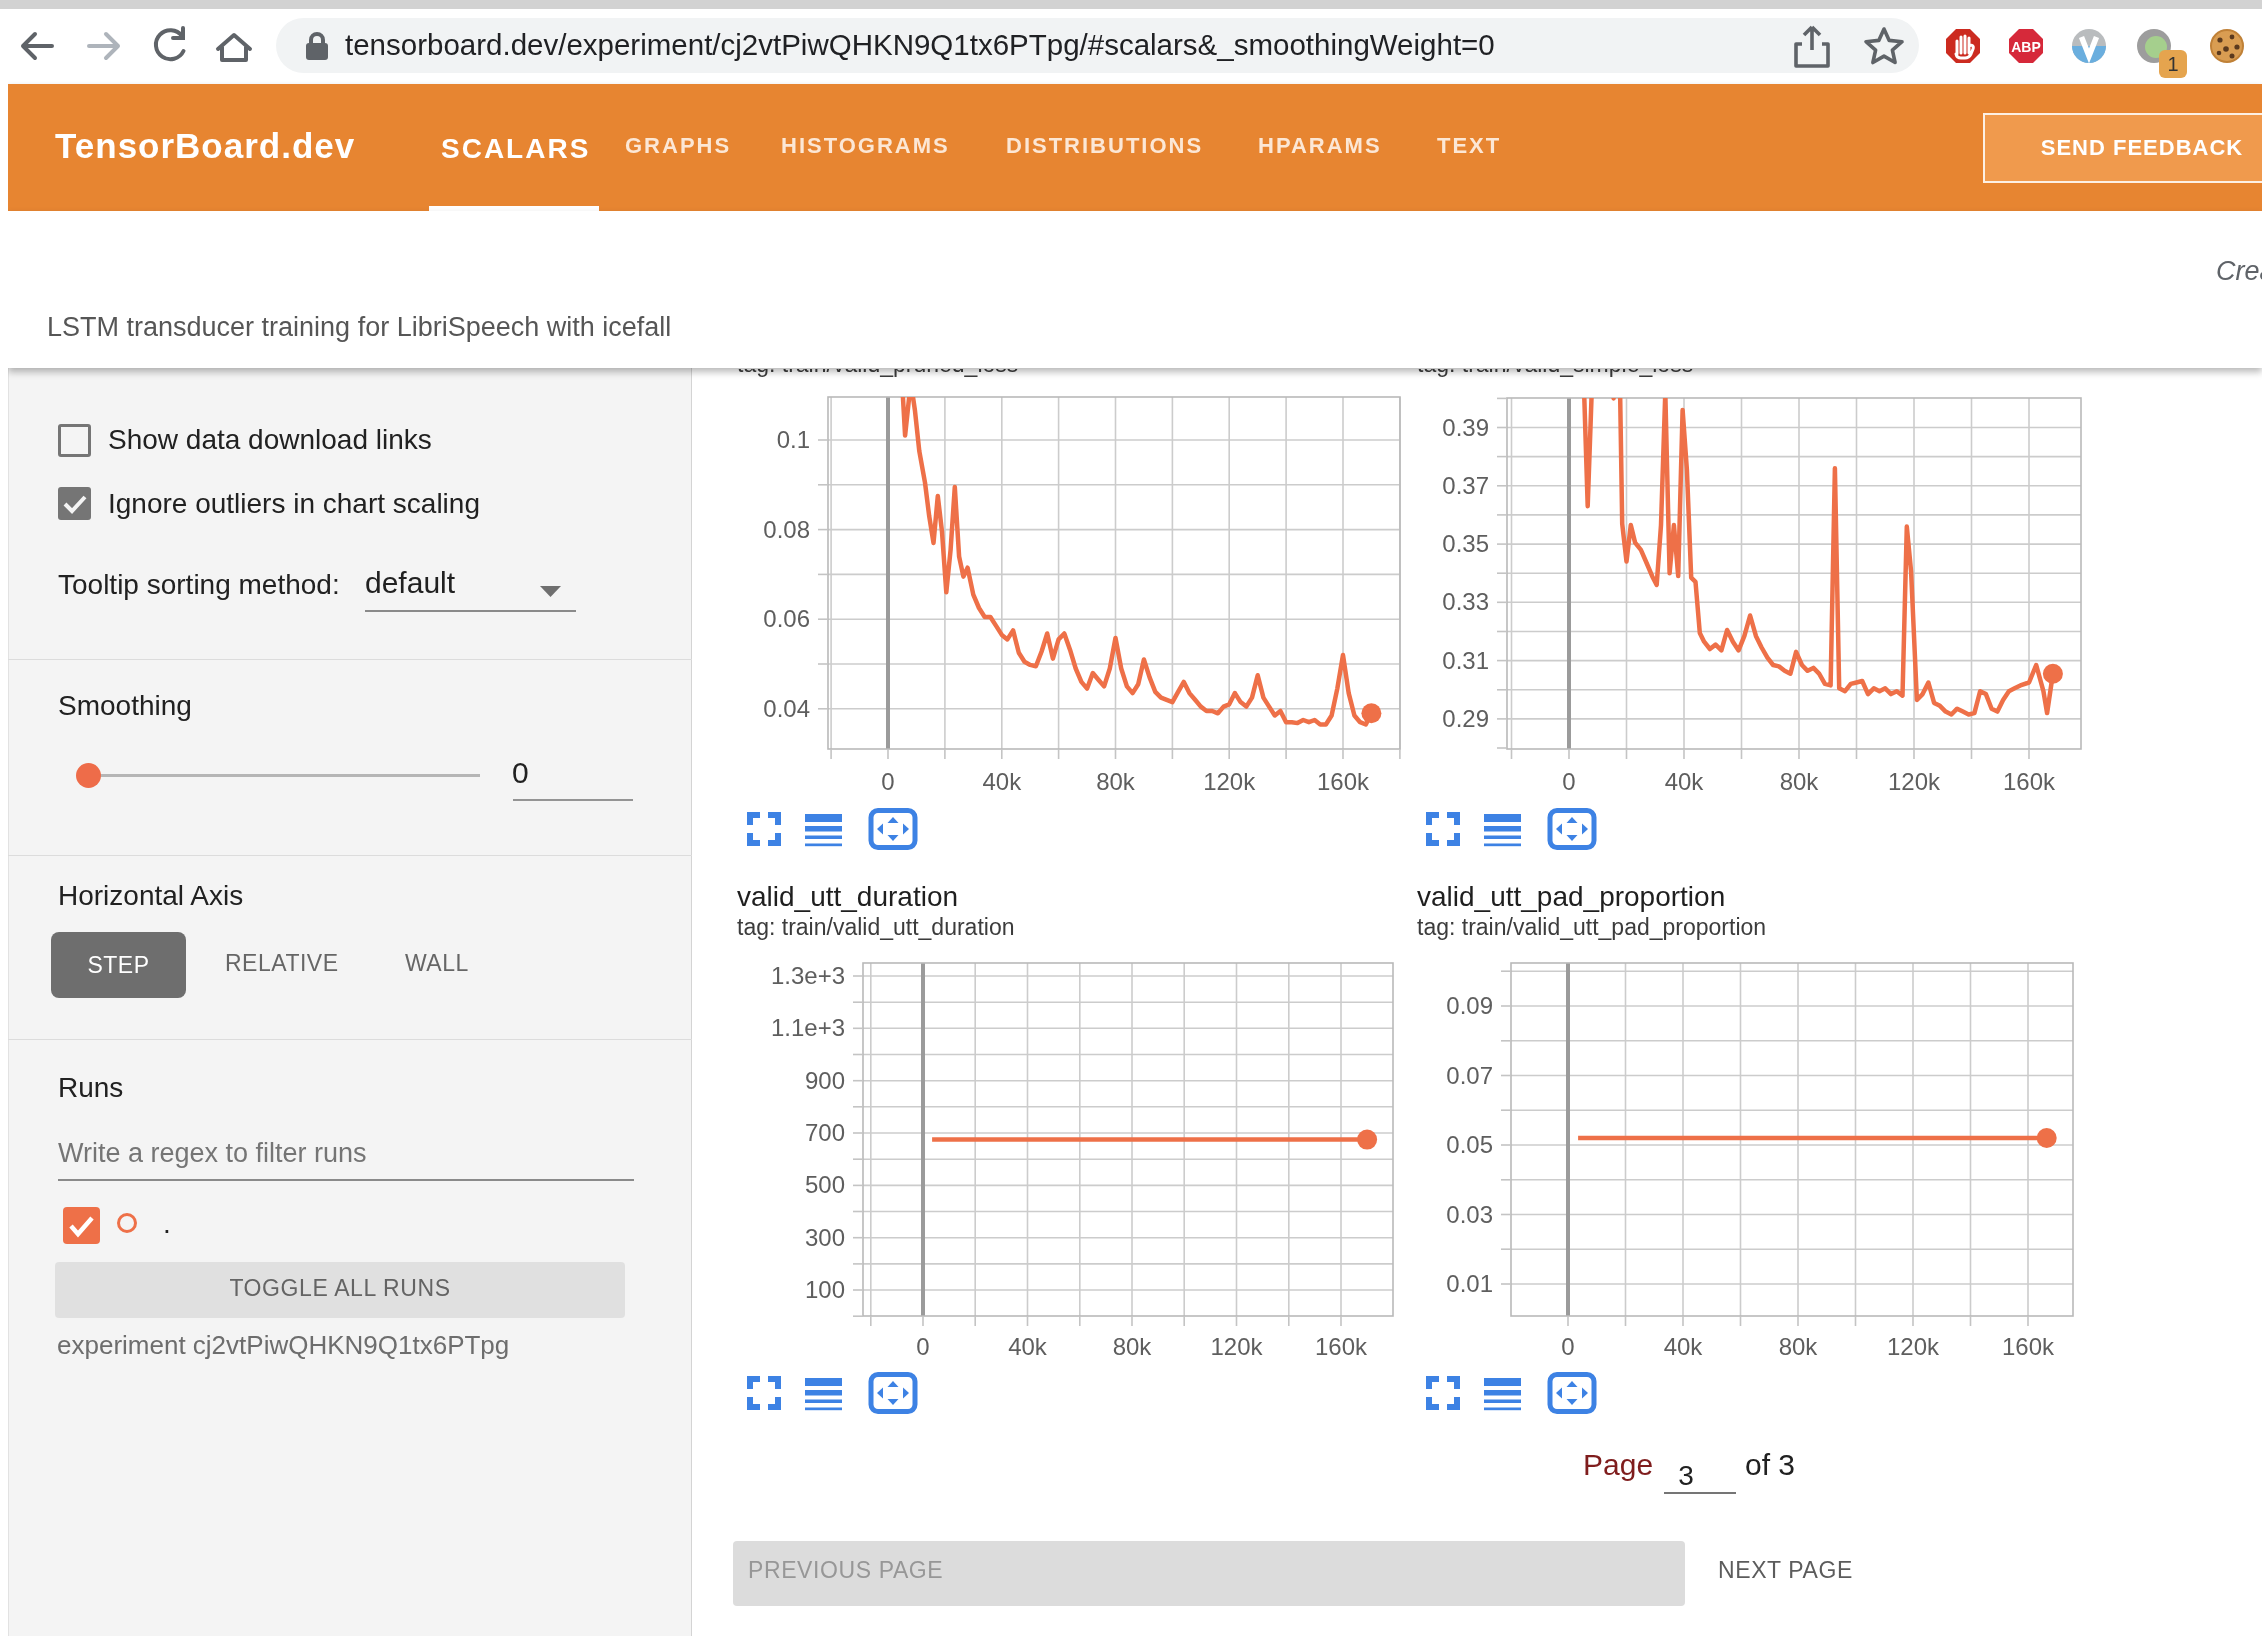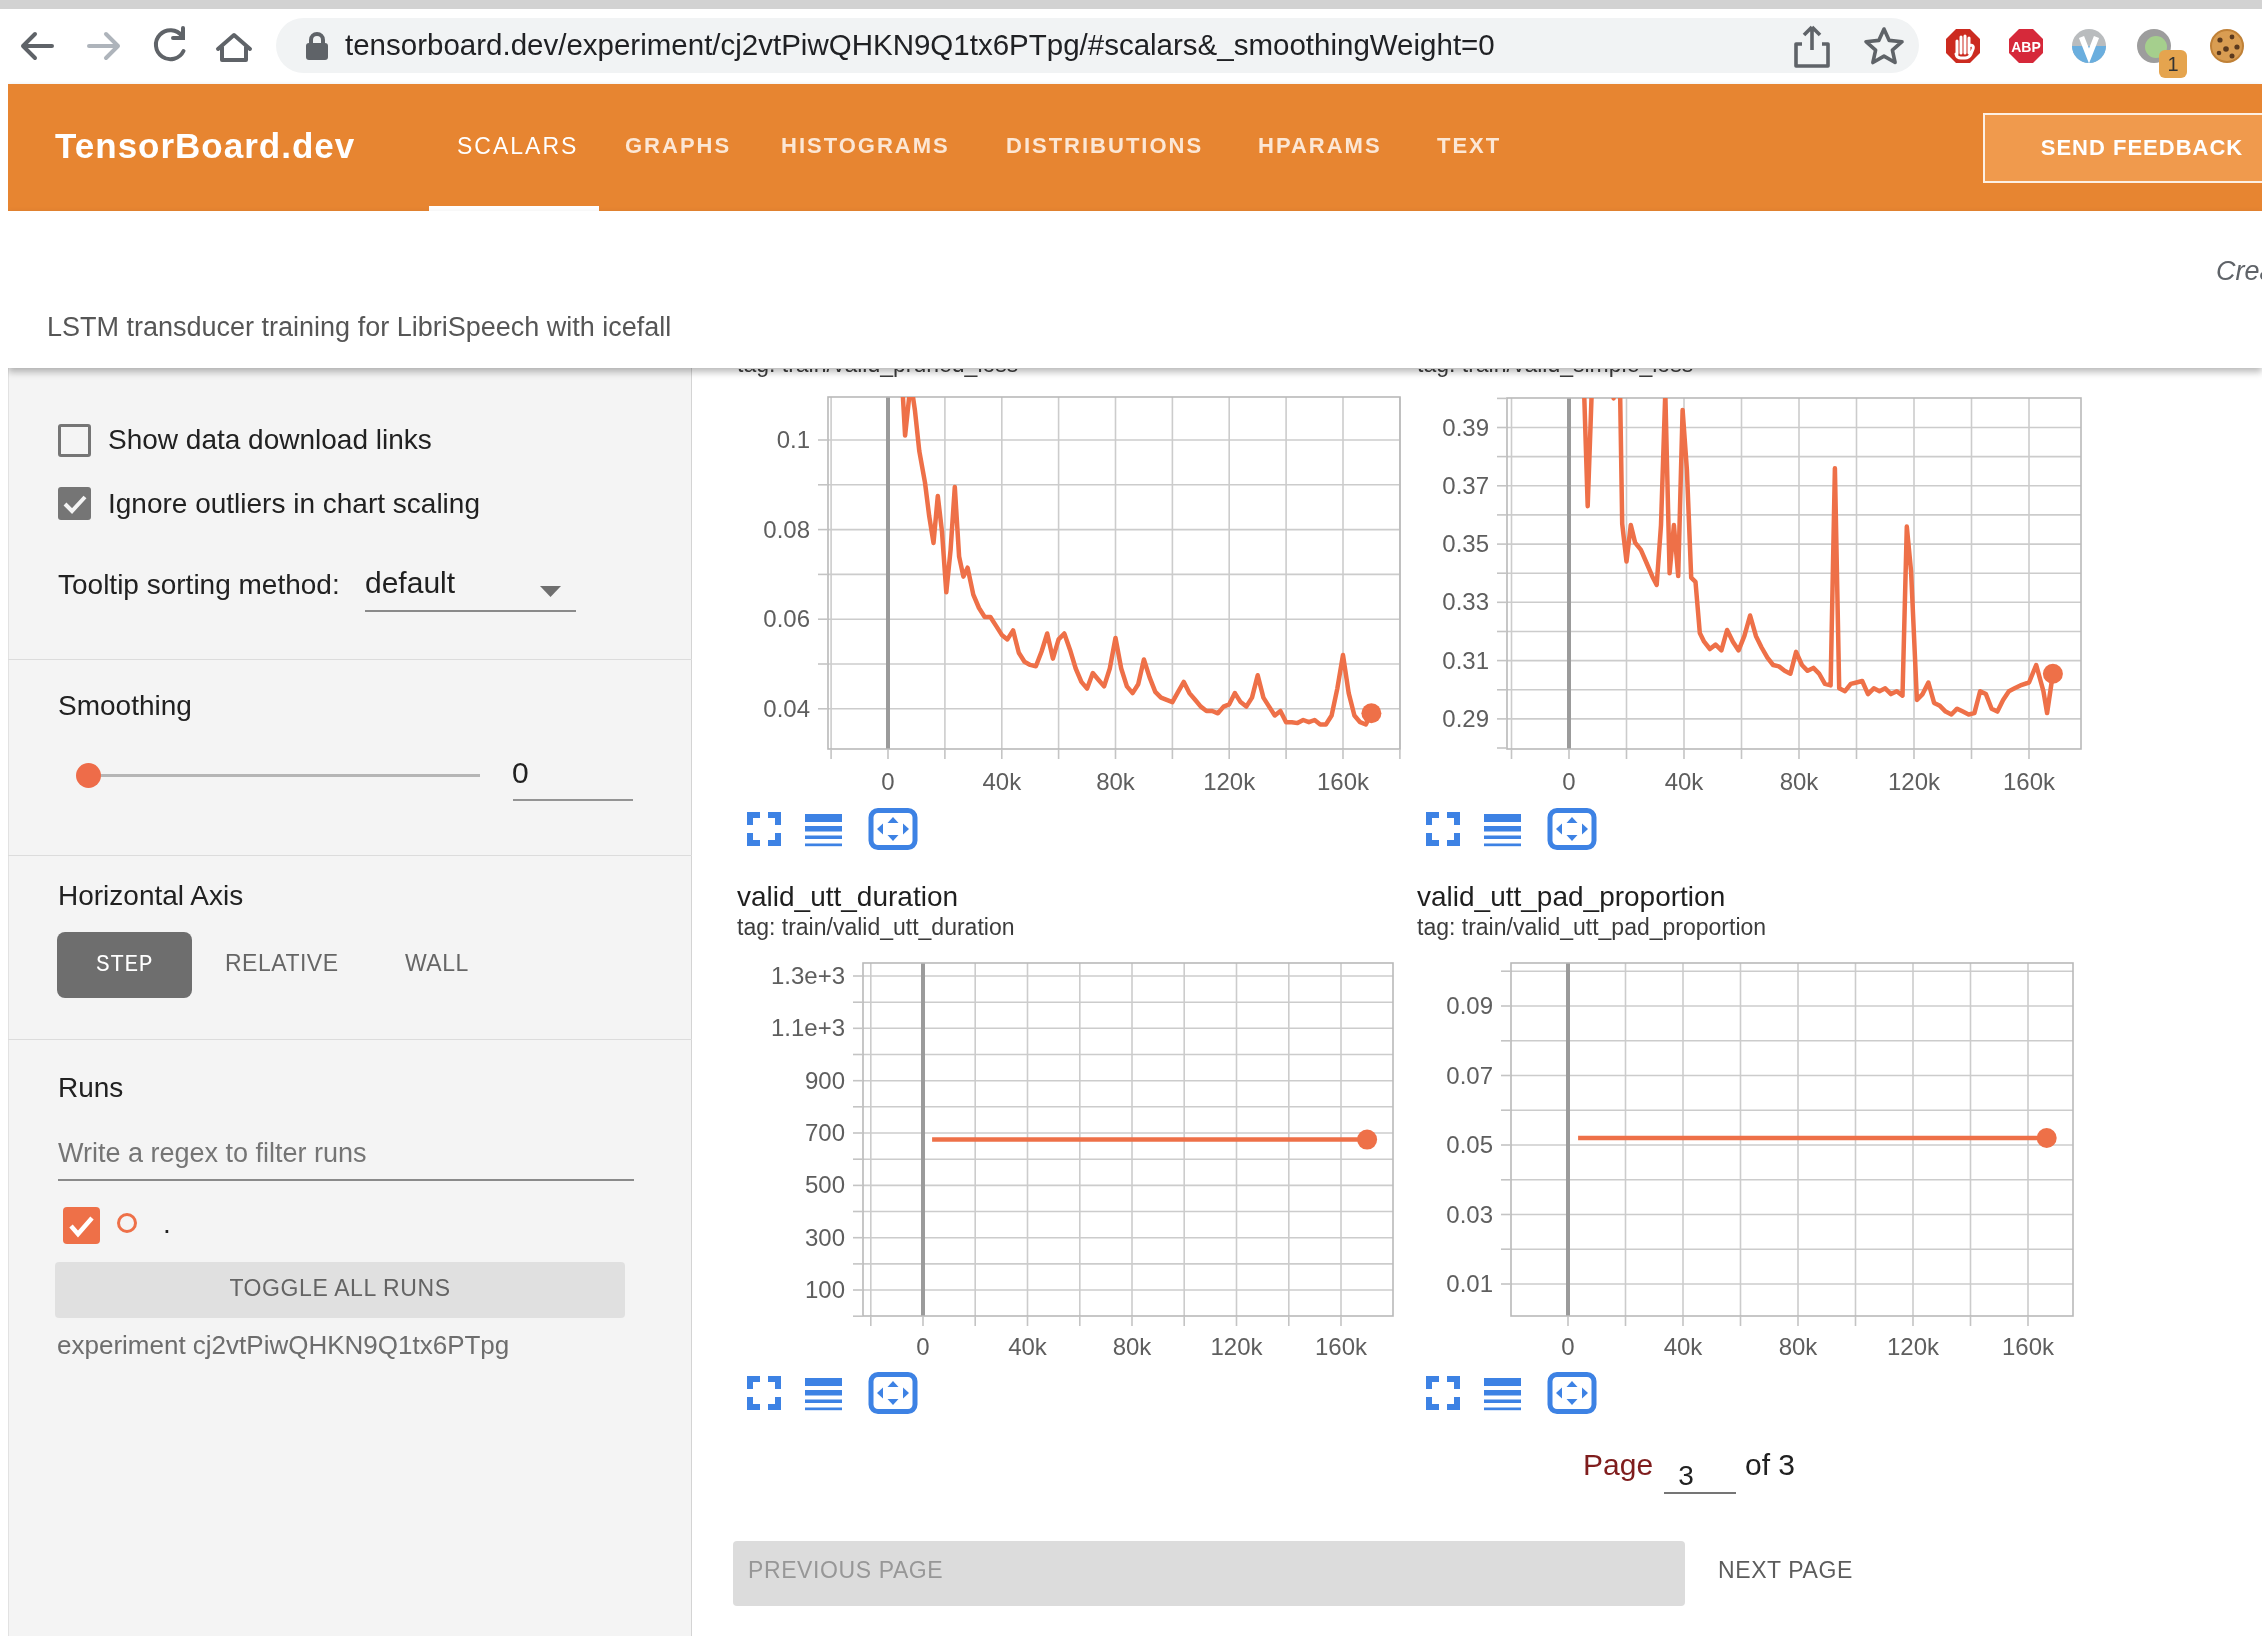--- a/index.html
+++ b/index.html
@@ -76,7 +76,7 @@
 
 <div class="abs" style="left:8px;top:84px;width:2254px;height:127px;background:#e78531;box-shadow:0 4px 7px rgba(0,0,0,0.32);"></div>
 <div class="abs" style="left:55px;top:126px;font-size:35px;font-weight:bold;color:#fff;letter-spacing:1px;">TensorBoard.dev</div>
-<div class="abs" style="left:457px;top:133px;font-size:23px;font-weight:normal;color:#fff;letter-spacing:2px;">SCALARS</div>
+<div class="abs" style="left:441px;top:133px;font-size:28px;font-weight:bold;color:#fff;letter-spacing:2px;">SCALARS</div>
 <div class="abs" style="left:625px;top:133px;font-size:22px;font-weight:bold;color:rgba(255,246,238,0.87);letter-spacing:2px;">GRAPHS</div>
 <div class="abs" style="left:781px;top:133px;font-size:22px;font-weight:bold;color:rgba(255,246,238,0.87);letter-spacing:2px;">HISTOGRAMS</div>
 <div class="abs" style="left:1006px;top:133px;font-size:22px;font-weight:bold;color:rgba(255,246,238,0.87);letter-spacing:2px;">DISTRIBUTIONS</div>

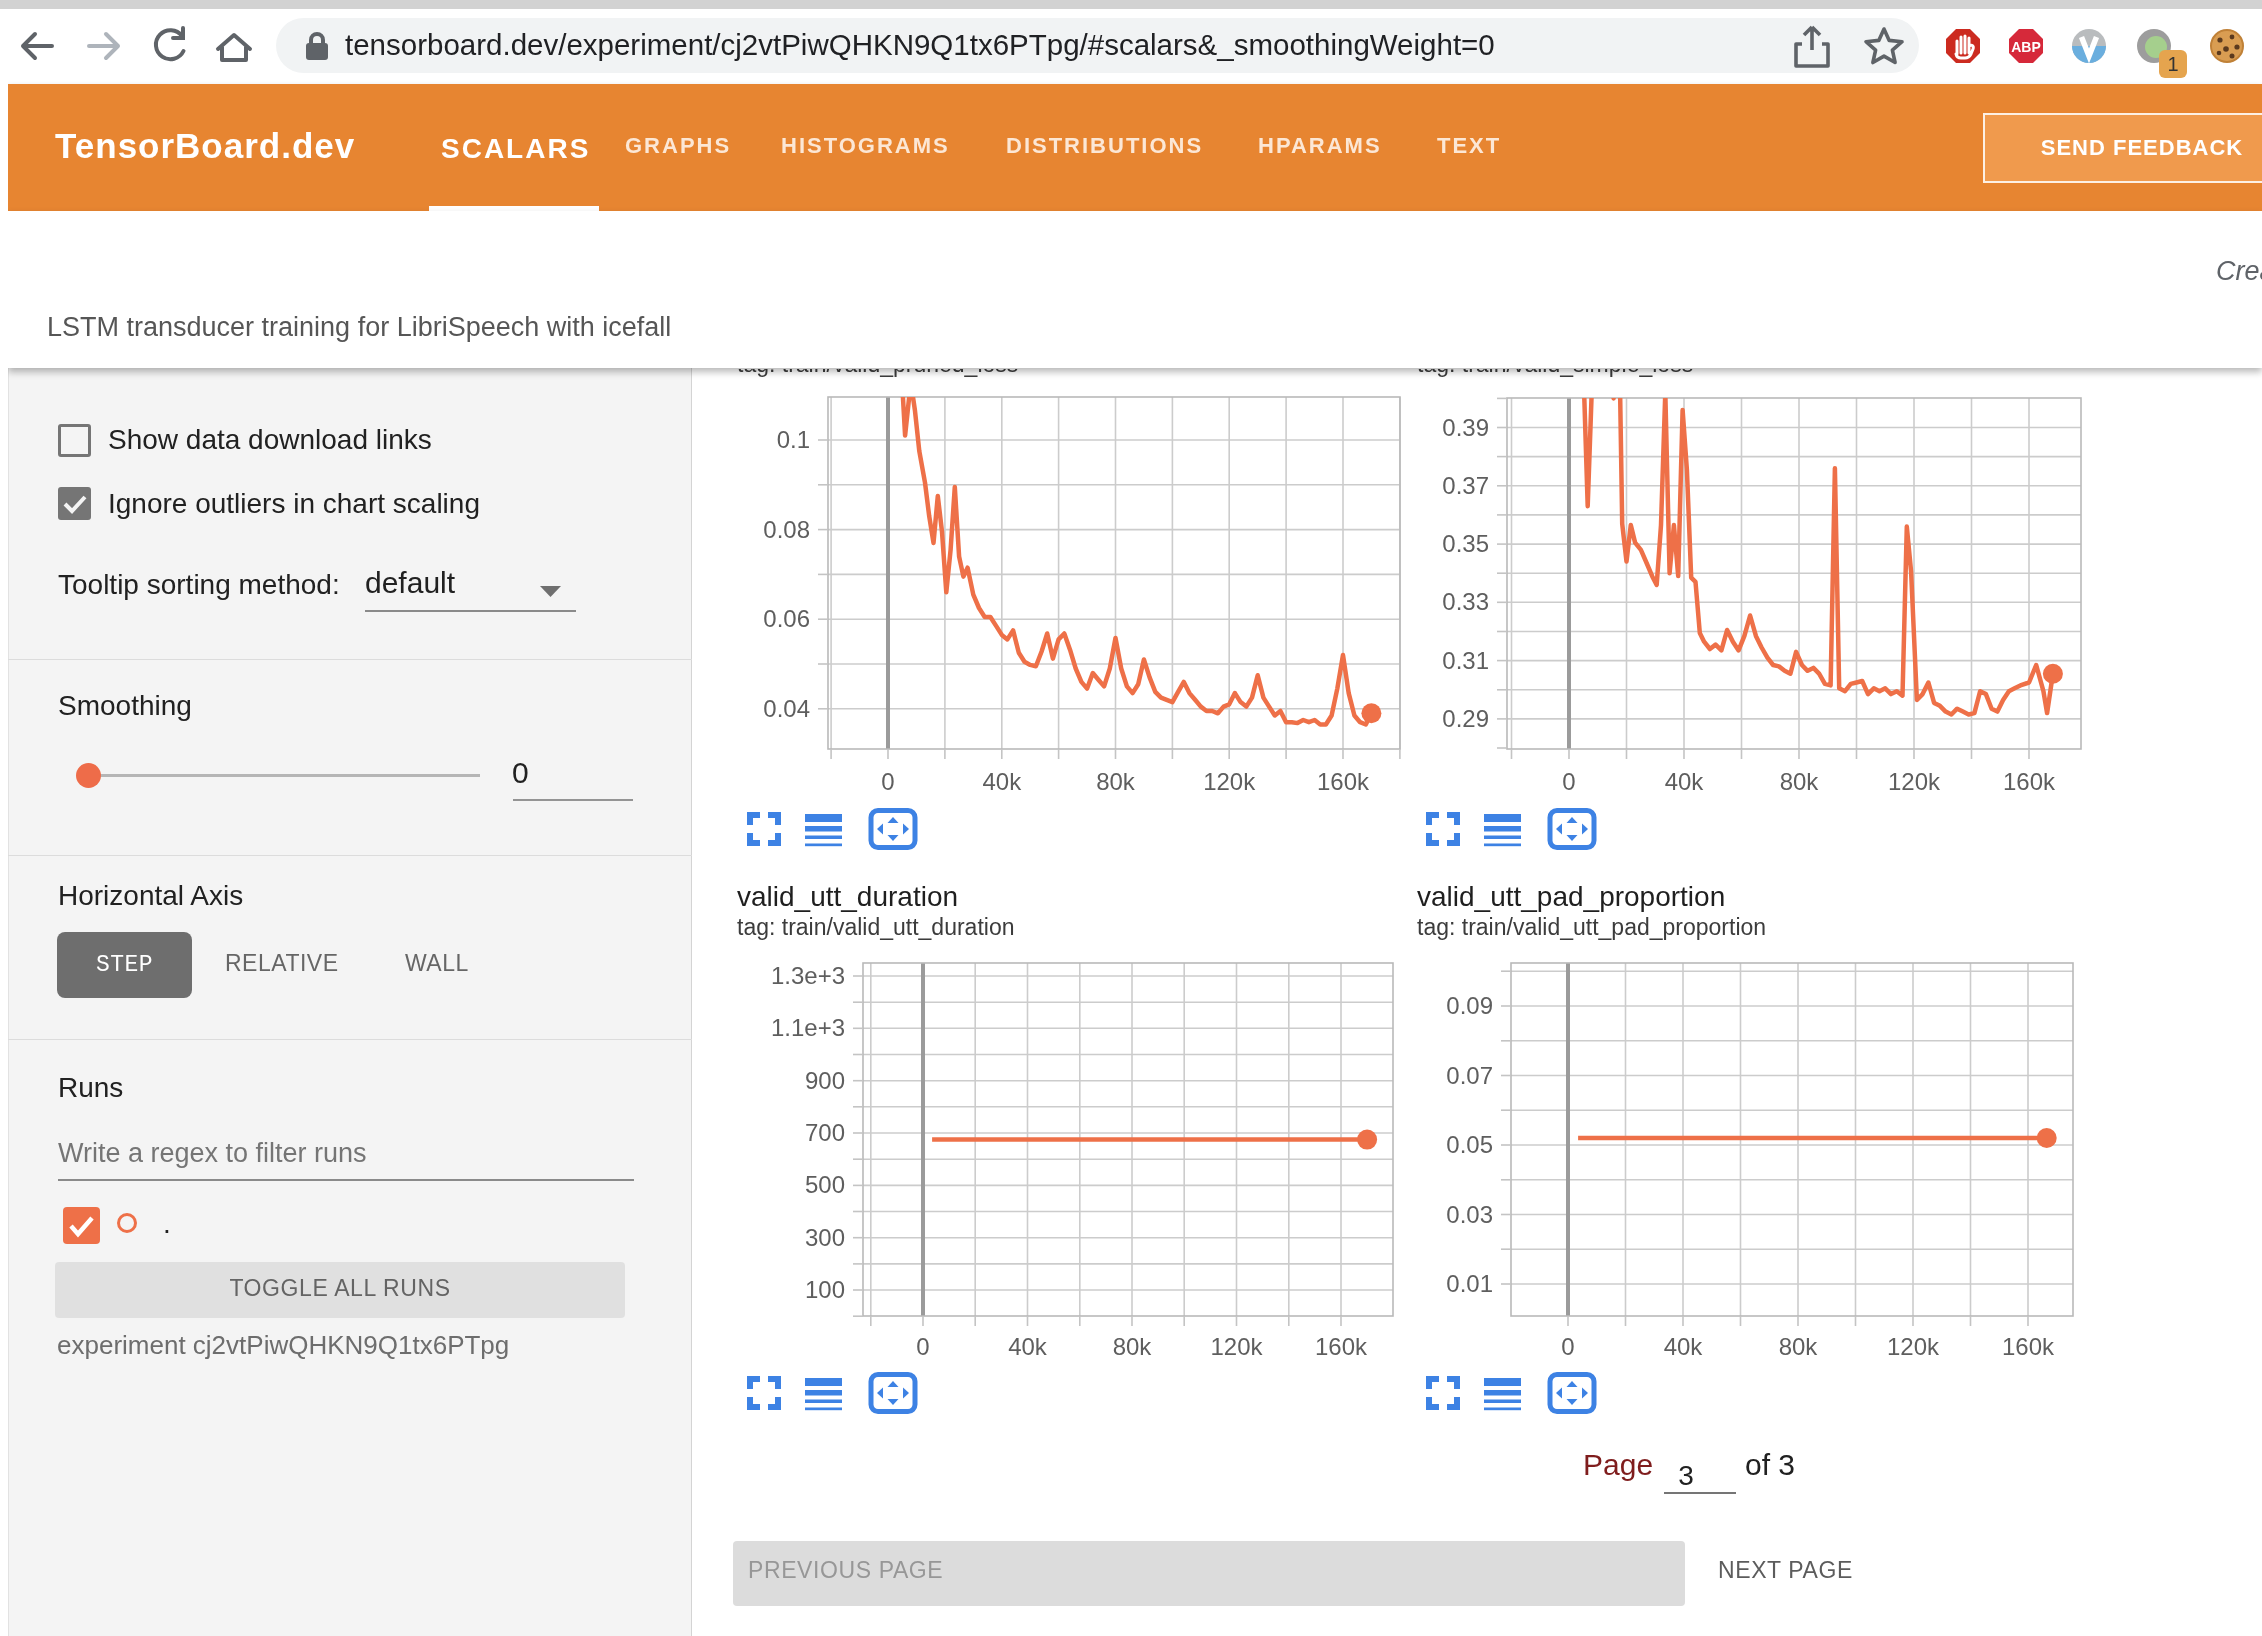--- a/index.html
+++ b/index.html
@@ -114,7 +114,7 @@
 <div class="abs" style="left:513px;top:799px;width:120px;height:2px;background:#949494;"></div>
 <div class="abs" style="left:8px;top:855px;width:684px;height:1px;background:#dcdcdc;"></div>
 <div class="abs" style="left:58px;top:880px;font-size:28px;color:#212121;">Horizontal Axis</div>
-<div class="abs" style="left:57px;top:932px;width:135px;height:66px;background:#6e6e6e;border-radius:8px;color:#fff;font-size:23px;letter-spacing:0.5px;text-align:center;line-height:66px;font-family:Liberation Mono, monospace;">STEP</div>
+<div class="abs" style="left:51px;top:932px;width:135px;height:66px;background:#6e6e6e;border-radius:8px;color:#fff;font-size:23px;letter-spacing:0.5px;text-align:center;line-height:66px;">STEP</div>
 <div class="abs" style="left:225px;top:950px;font-size:23px;color:#666;letter-spacing:0.5px;">RELATIVE</div>
 <div class="abs" style="left:405px;top:950px;font-size:23px;color:#666;letter-spacing:0.5px;">WALL</div>
 <div class="abs" style="left:8px;top:1039px;width:684px;height:1px;background:#dcdcdc;"></div>

